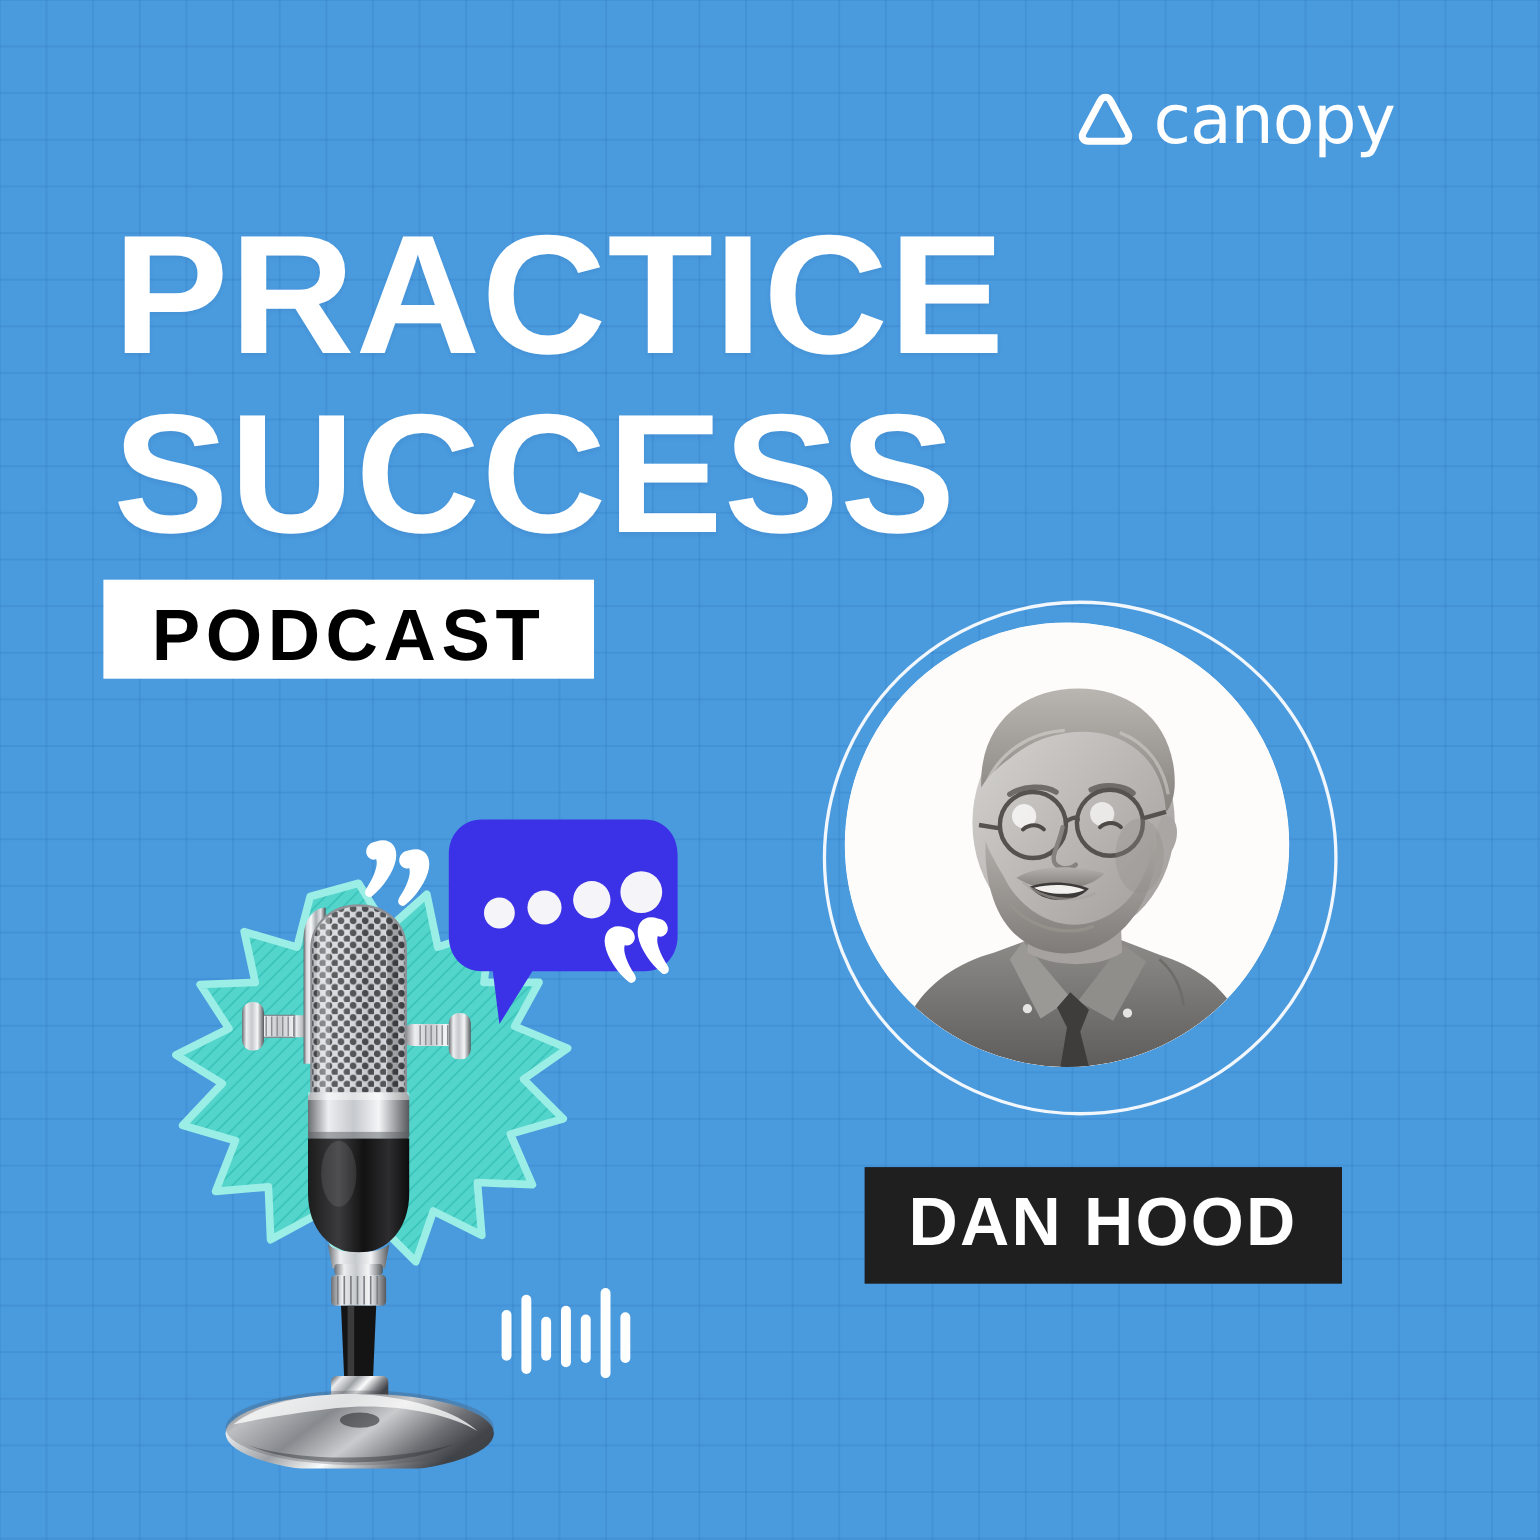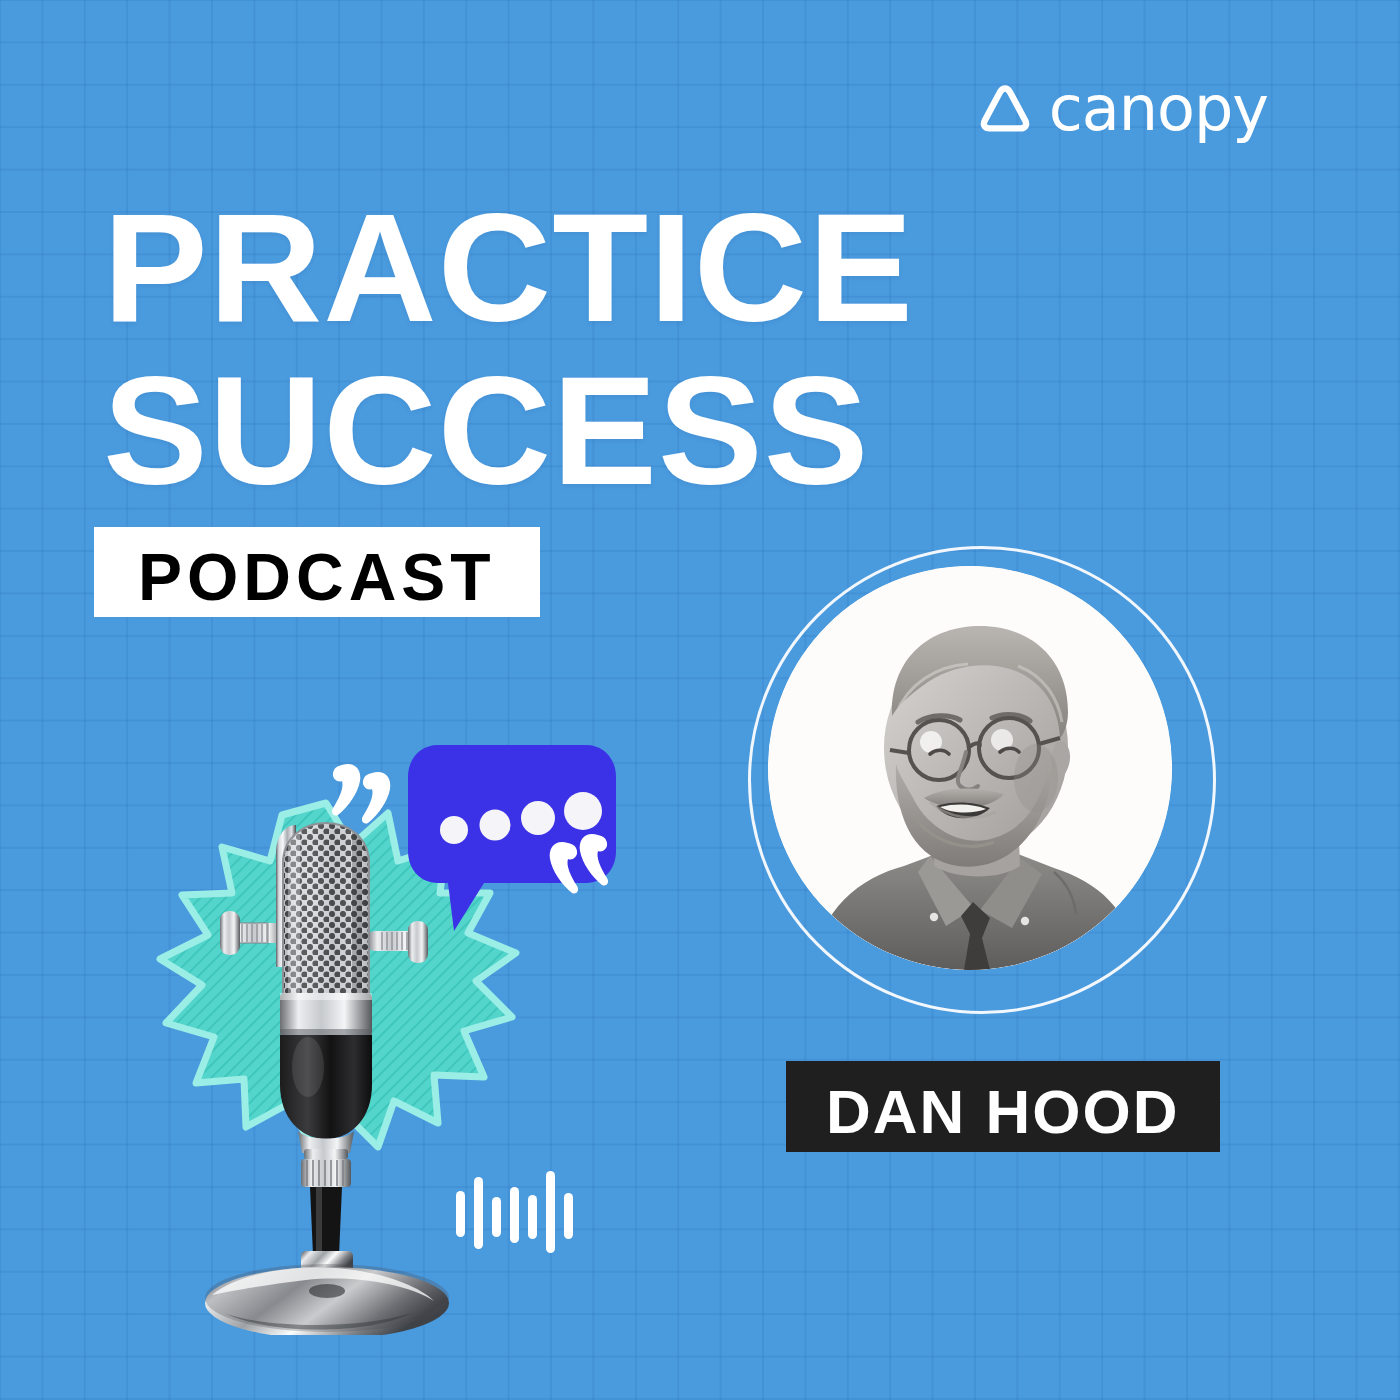--- a/index.html
+++ b/index.html
@@ -100,7 +100,7 @@
   #name-plate {
     position:absolute; left:786px; top:1061px;
     background:#1f1f1f;
-    padding:20px 40px 9px 40px;
+    padding:20px 40px 24px 40px;
   }
   #name-plate .txt {
     color:#ffffff;

